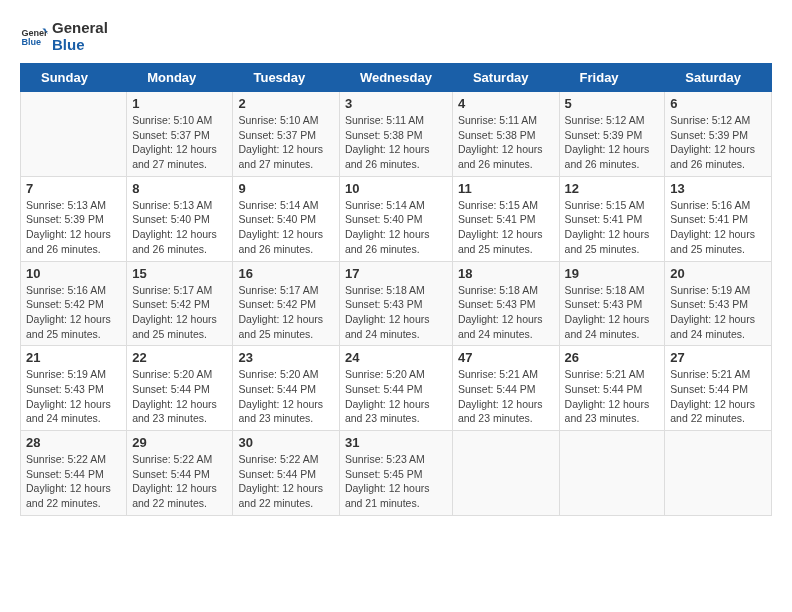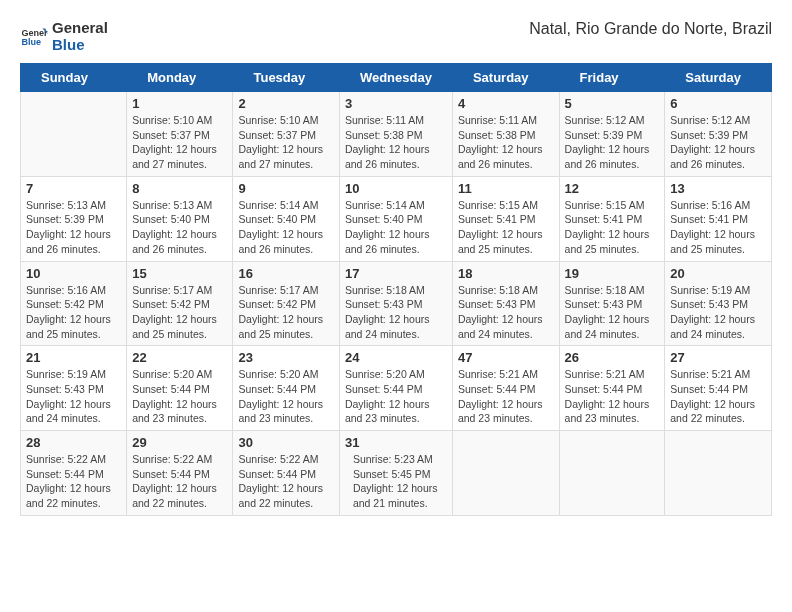--- a/index.html
+++ b/index.html
@@ -98,7 +98,6 @@
     </div>
   </div>
   <div class="title-block">
-    <div class="subtitle">Natal, Rio Grande do Norte, Brazil</div>
   </div>
 </div>
 

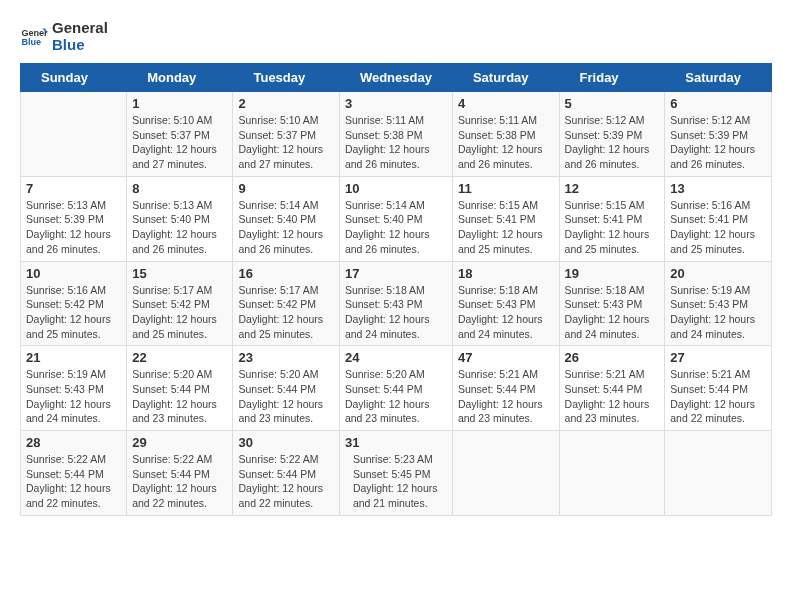--- a/index.html
+++ b/index.html
@@ -306,7 +306,7 @@
         </td>
         <td>
           <div class="day-number">31</div>
-          <div class="day-info" style="white-space: pre-line; margin-left: 8px;">Sunrise: 5:23 AM
+          <div class="day-info" style="white-space: pre-line;">Sunrise: 5:23 AM
 Sunset: 5:45 PM
 Daylight: 12 hours and 21 minutes.</div>
         </td>

